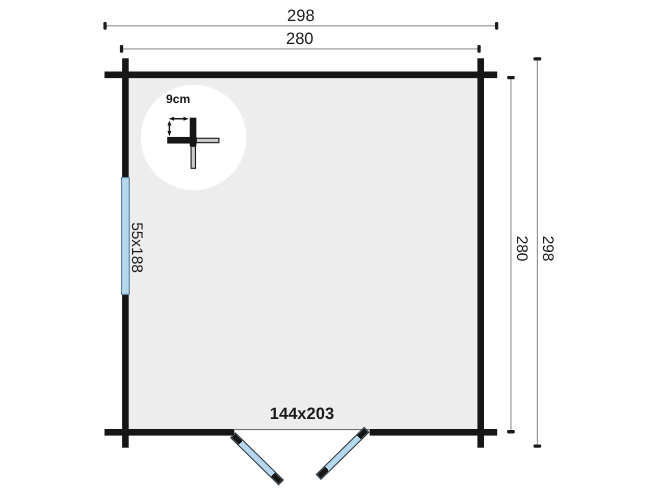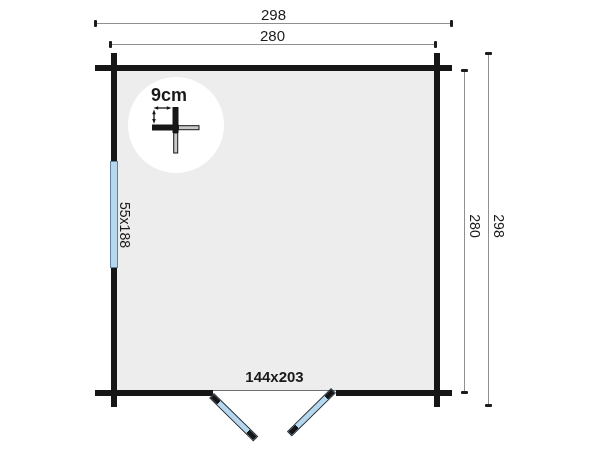--- a/index.html
+++ b/index.html
@@ -23,7 +23,7 @@
     transform-origin:0 0;
   }
   .detail-circle{width:96px;height:96px;border-radius:50%;background:#ffffff;}
-  .detail-label{font-size:18px;font-weight:600;}
+  .detail-label{font-size:11px;font-weight:600;}
   .threshold{height:1.4px;background:#6f6f6f;}
 </style>
 </head>

